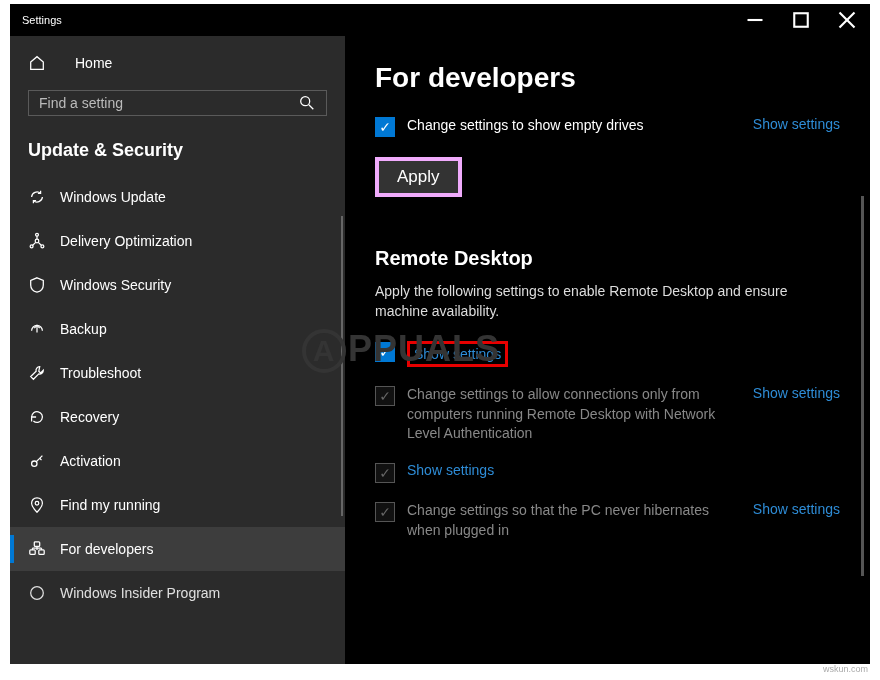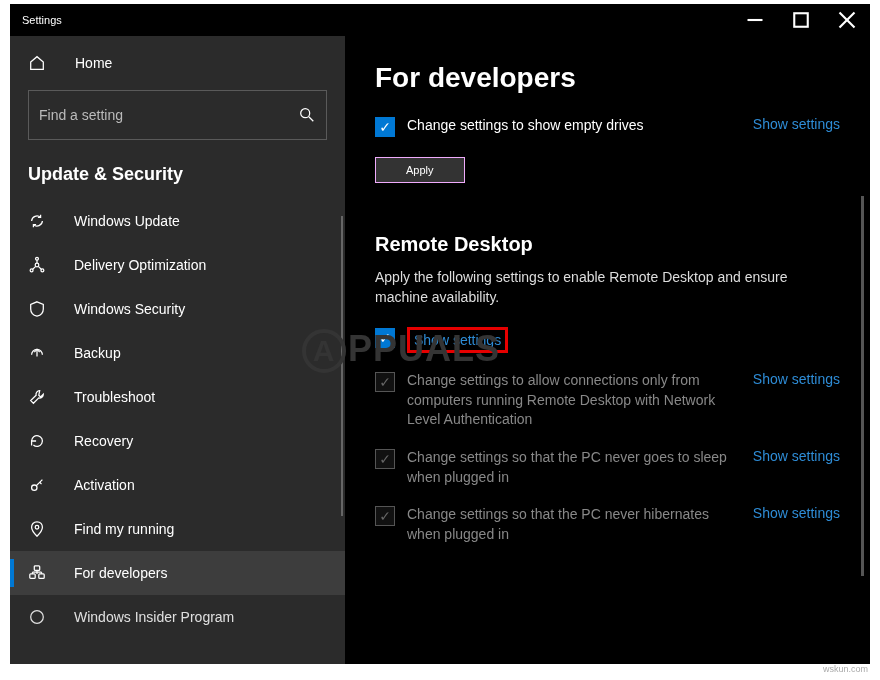--- a/index.html
+++ b/index.html
@@ -13,7 +13,7 @@
   .sidebar { width:335px; background:#2b2b2b; color:#fff; display:flex; flex-direction:column; padding-top:8px; position:relative; }
   .home-row { display:flex; align-items:center; gap:29px; padding:10px 18px; font-size:14px; cursor:pointer; }
   .icon { width:18px; height:18px; display:inline-flex; align-items:center; justify-content:center; flex-shrink:0; }
-  .search-box { margin:8px 18px 14px; height:50px; border:1px solid #5a5a5a; background:#2b2b2b; display:flex; align-items:center; padding:0 10px; }
+  .search-box { margin:8px 18px 14px; height:26px; border:1px solid #5a5a5a; background:#2b2b2b; display:flex; align-items:center; padding:0 10px; }
   .search-box input { flex:1; background:transparent; border:none; outline:none; color:#ccc; font-size:14px; }
   .search-box input::placeholder { color:#bbb; }
   .section-label { padding:10px 18px 14px; font-weight:600; font-size:18px; }

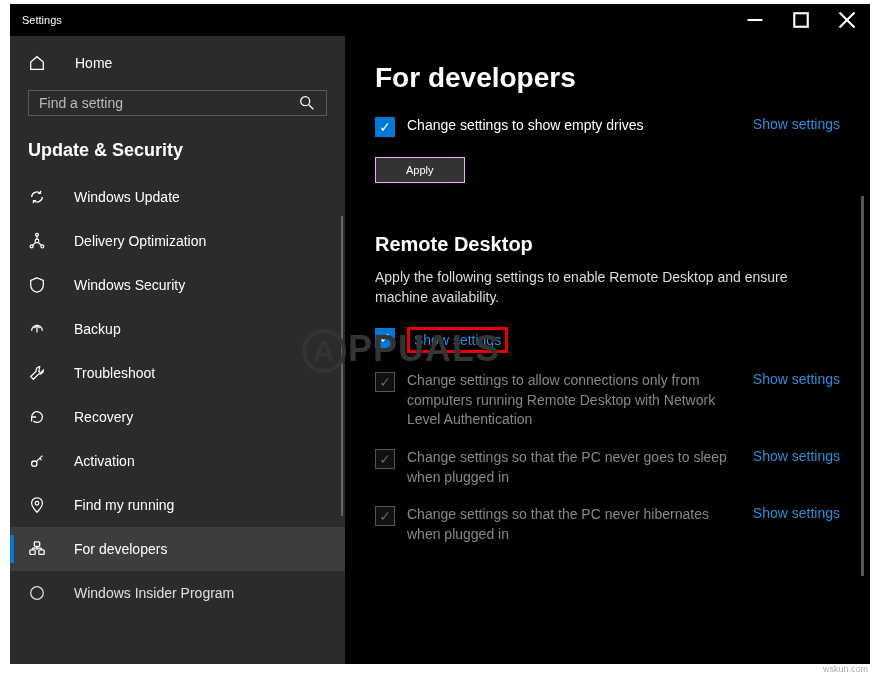--- a/index.html
+++ b/index.html
@@ -34,7 +34,7 @@
   .setting-label { flex:1; font-size:14px; line-height:1.4; padding-right:8px; }
   .setting-label.dim { color:#888; }
   .link { color:#2e8cd6; font-size:14px; cursor:pointer; flex-shrink:0; white-space:nowrap; }
-  .btn { background:#333; border:1px solid #f0abfc; color:#fff; padding:6px 30px; font-size:11px; cursor:pointer; margin-top:12px; margin-bottom:24px; }
+  .btn { background:#333; border:4px solid #f0abfc; color:#fff; padding:6px 18px; font-size:17px; cursor:pointer; margin-top:12px; margin-bottom:24px; }
   h2 { font-size:20px; font-weight:600; margin-top:26px; margin-bottom:12px; }
   .desc { font-size:14px; color:#ddd; line-height:1.4; margin-bottom:20px; }
   .highlight-box { border:3px solid #e60000; padding:2px 4px; display:inline-block; }

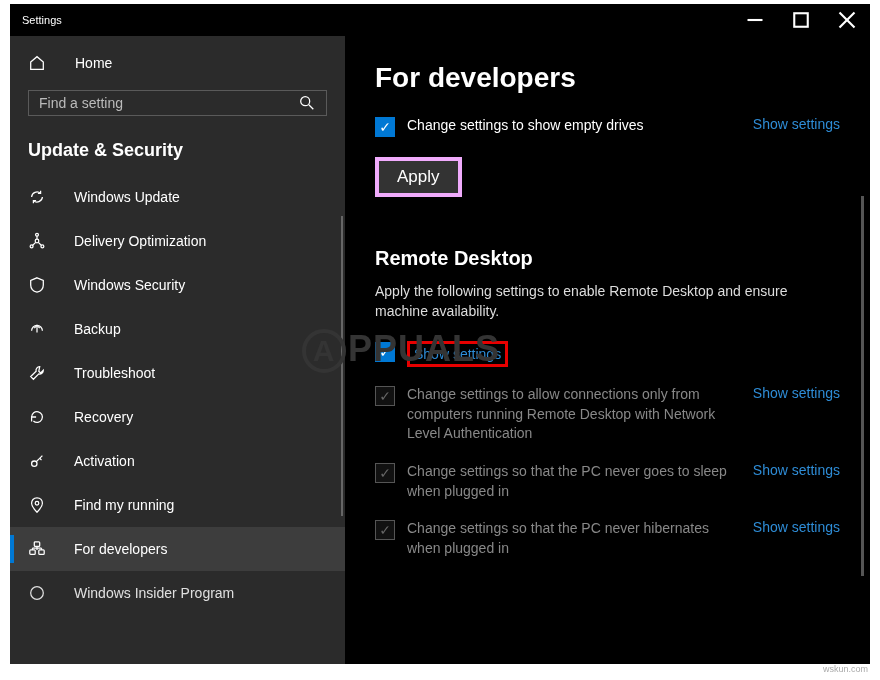--- a/index.html
+++ b/index.html
@@ -18,7 +18,7 @@
   .search-box input::placeholder { color:#bbb; }
   .section-label { padding:10px 18px 14px; font-weight:600; font-size:18px; }
   .nav { flex:1; overflow:hidden; position:relative; }
-  .nav-item { display:flex; align-items:center; gap:28px; padding:13px 18px; font-size:14px; cursor:pointer; position:relative; }
+  .nav-item { display:flex; align-items:center; gap:14px; padding:13px 18px; font-size:14px; cursor:pointer; position:relative; }
   .nav-item.selected { background:#3d3d3d; }
   .nav-item.selected::before { content:""; position:absolute; left:0; top:8px; bottom:8px; width:4px; background:#0078d4; }
   .sidebar-scrollbar { position:absolute; right:2px; top:180px; width:2px; height:300px; background:#666; }

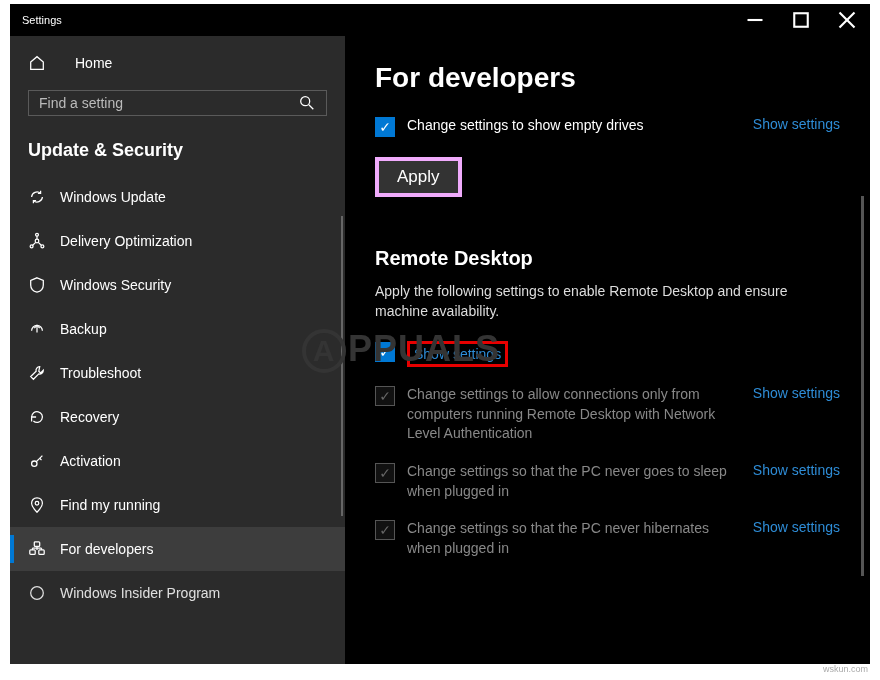--- a/index.html
+++ b/index.html
@@ -228,7 +228,6 @@
         <div class="checkbox disabled">
             <span class="check-mark dim">✓</span>
           </div>
-        <div class="setting-label dim">Change settings so that the PC never goes to sleep when plugged in</div>
         <span class="link">Show settings</span>
       </div>
 

